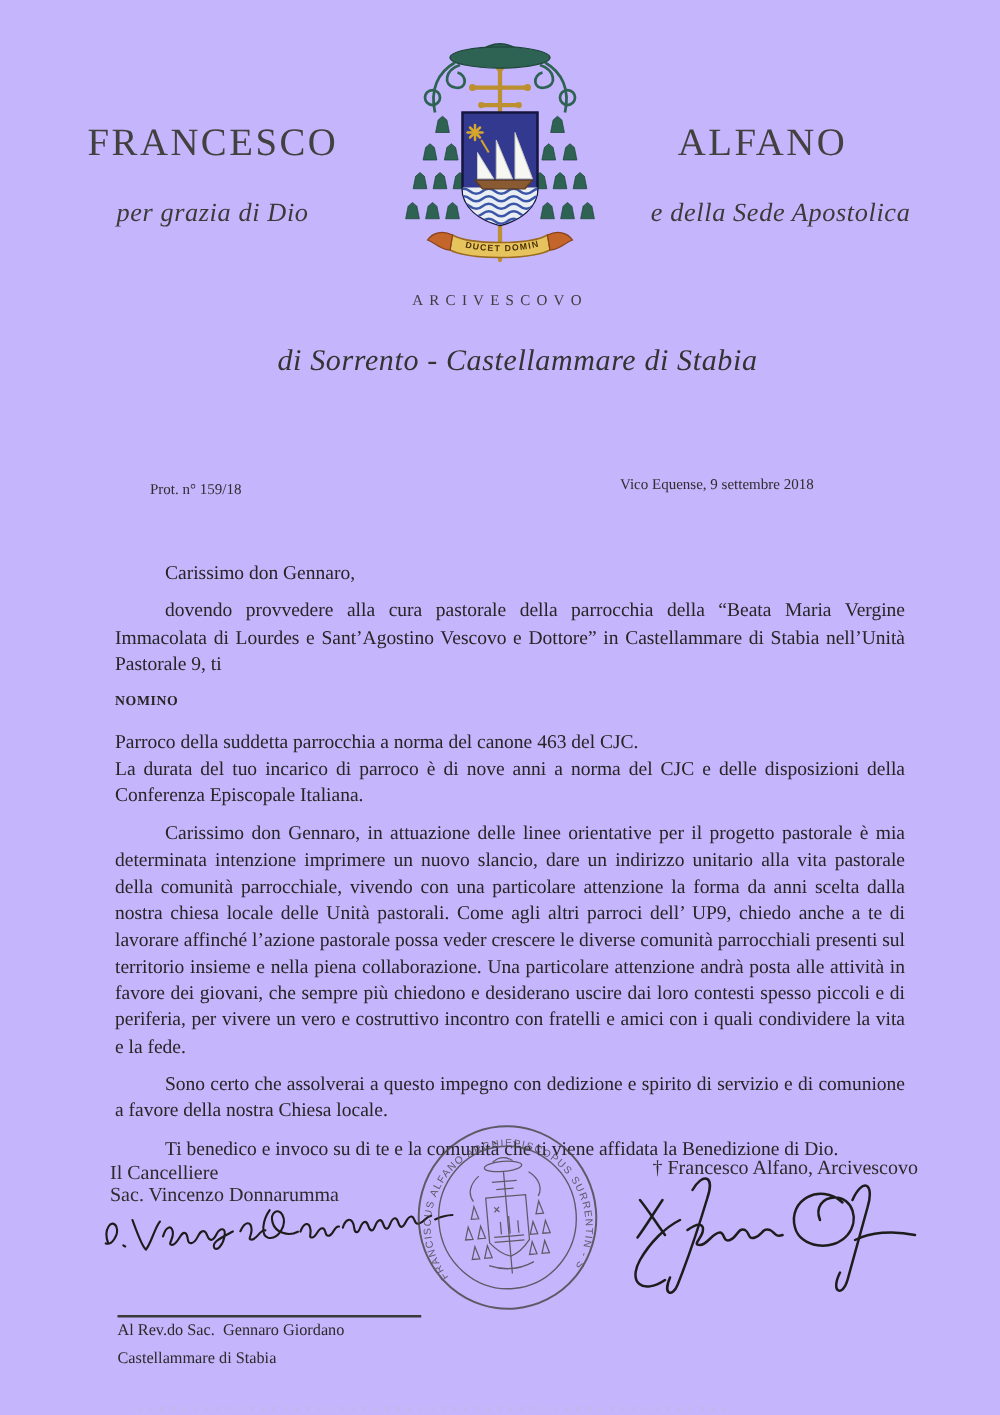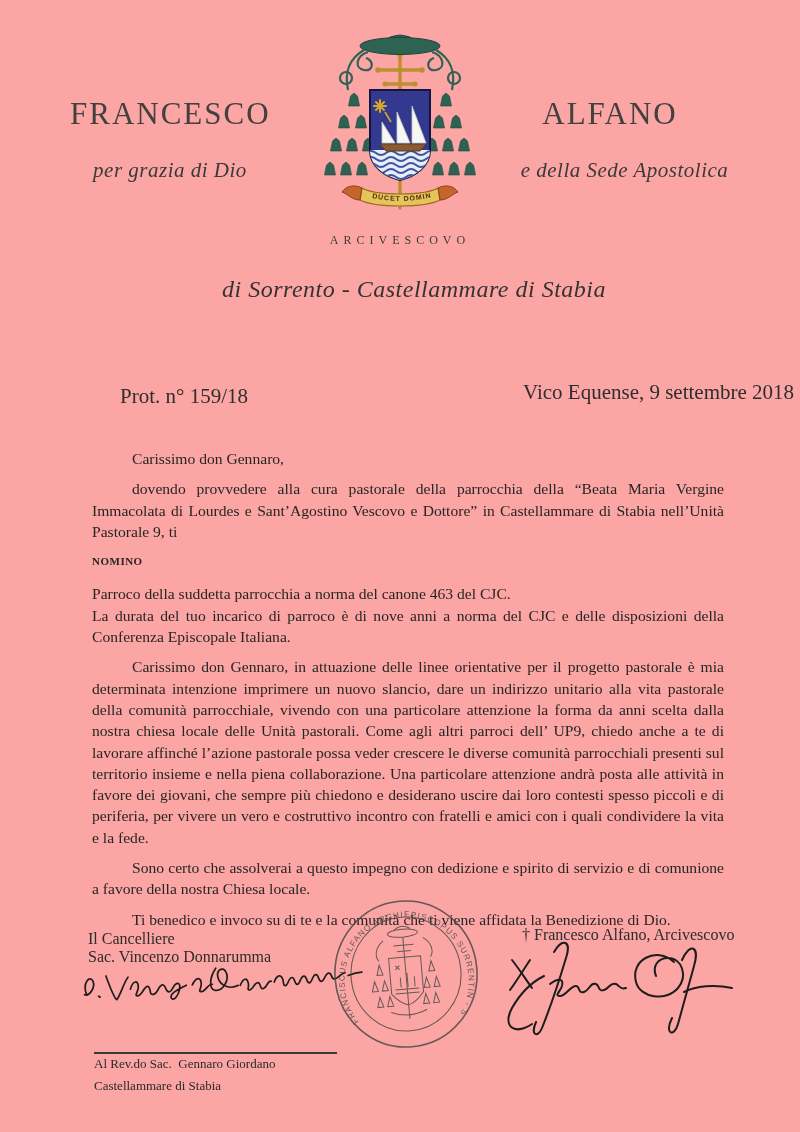--- a/index.html
+++ b/index.html
@@ -5,7 +5,7 @@
   html,body{margin:0;padding:0;background:#e8e8e8;}
   .page{
     position:relative;width:800px;height:1132px;margin:0 auto;
-    background:#fca5a5;overflow:hidden;
+    background:#c4b5fd;overflow:hidden;
     font-family:"Liberation Serif","DejaVu Serif",serif;
     color:#2b2b2b;
     text-decoration:underline;

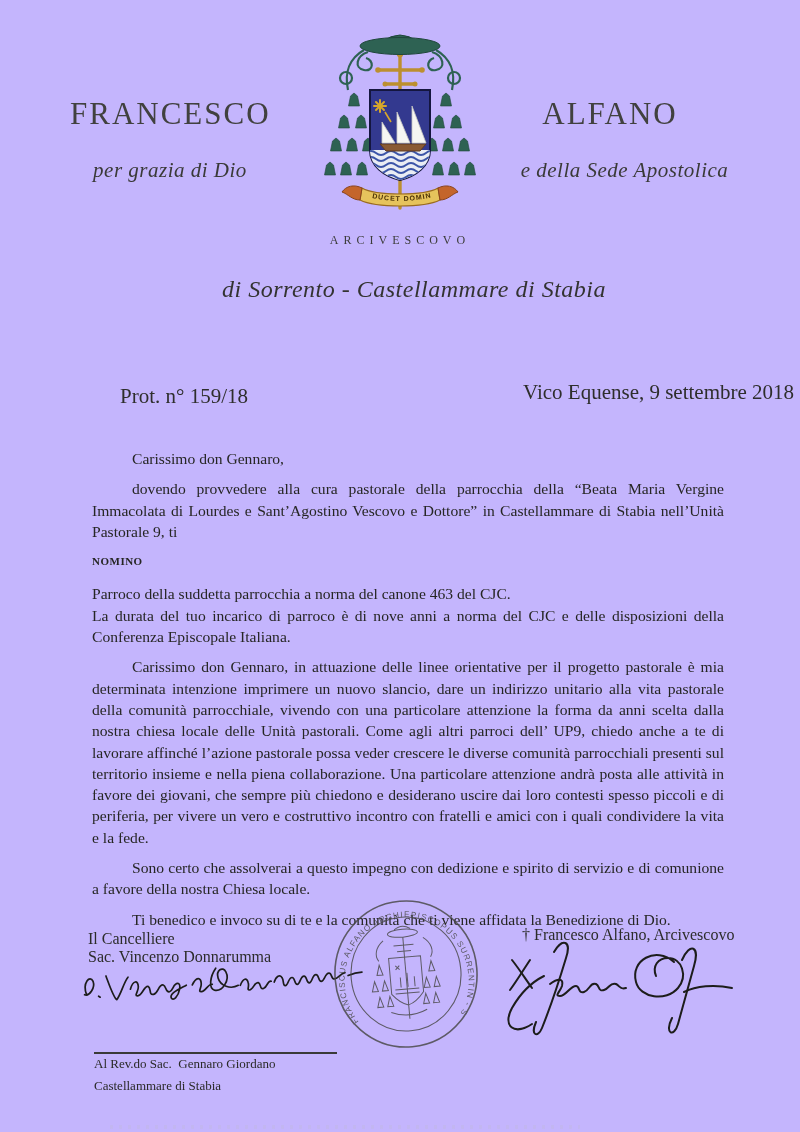--- a/index.html
+++ b/index.html
@@ -23,7 +23,7 @@
   .diocese{
     width:800px;text-align:center;font-size:24px;font-style:italic;color:#333331;letter-spacing:.5px;padding-left:14px;
   }
-  .meta-line{font-size:21px;color:#2e2e2c;}
+  .meta-line{font-size:12px;color:#2e2e2c;}
   .body-text{
     width:632px;font-size:15.6px;line-height:21.3px;text-align:justify;color:#262624;
   }

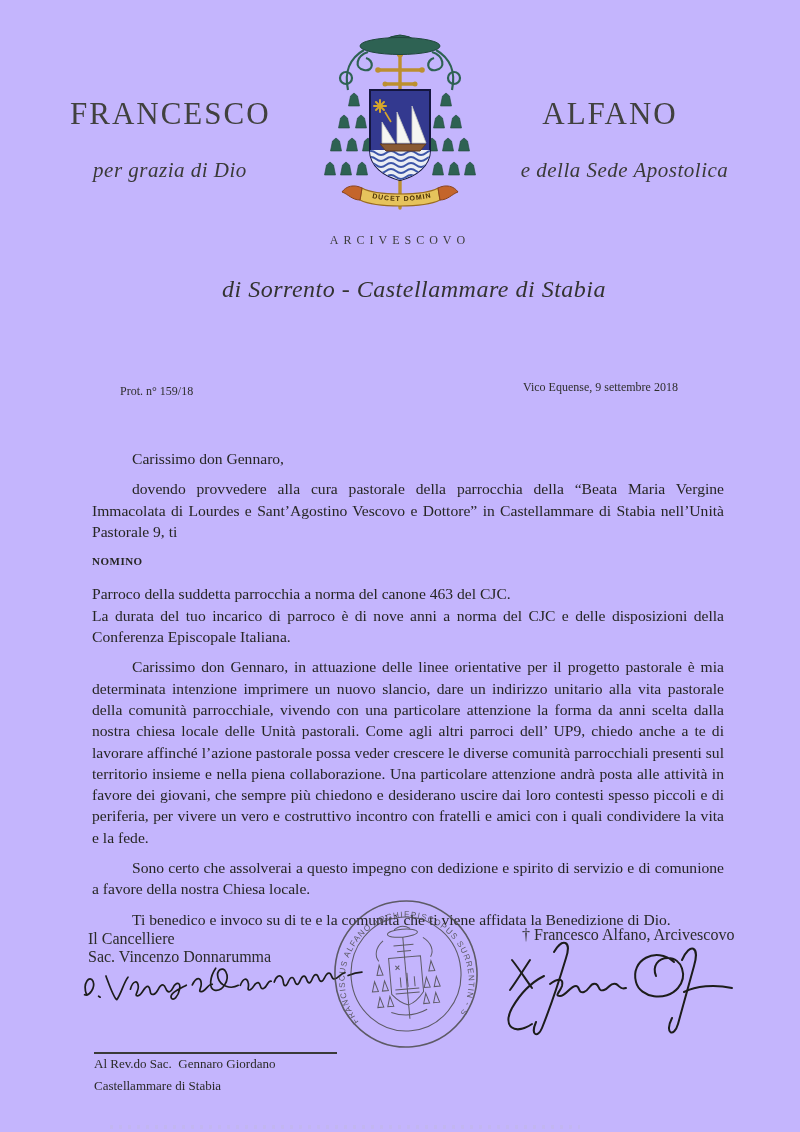--- a/index.html
+++ b/index.html
@@ -198,7 +198,7 @@
   <div class="abs diocese" style="left:0;top:276px;">di Sorrento - Castellammare di Stabia</div>
 
   <div class="abs meta-line" style="left:120px;top:384px;">Prot. n° 159/18</div>
-  <div class="abs meta-line" style="left:523px;top:380px;">Vico Equense, 9 settembre 2018</div>
+  <div class="abs meta-line" style="left:496px;top:380px;">Vico Equense, 9 settembre 2018</div>
 
   <div class="abs body-text" style="left:92px;top:448px;">
     <p class="indent">Carissimo don Gennaro,</p>

